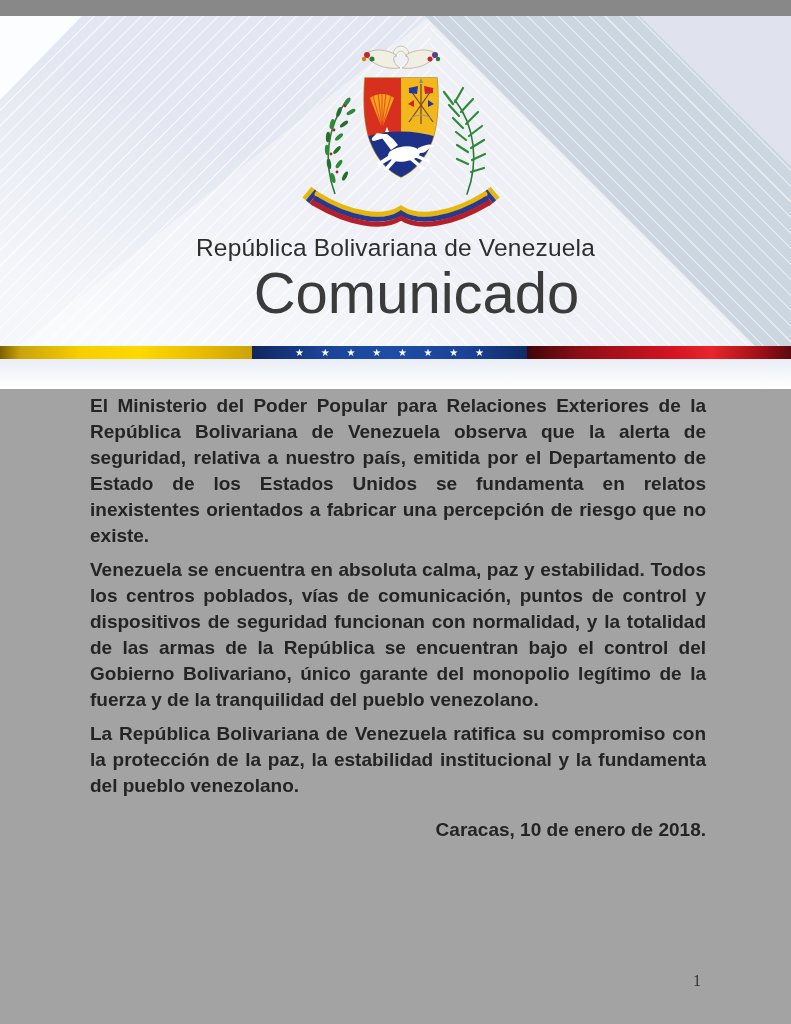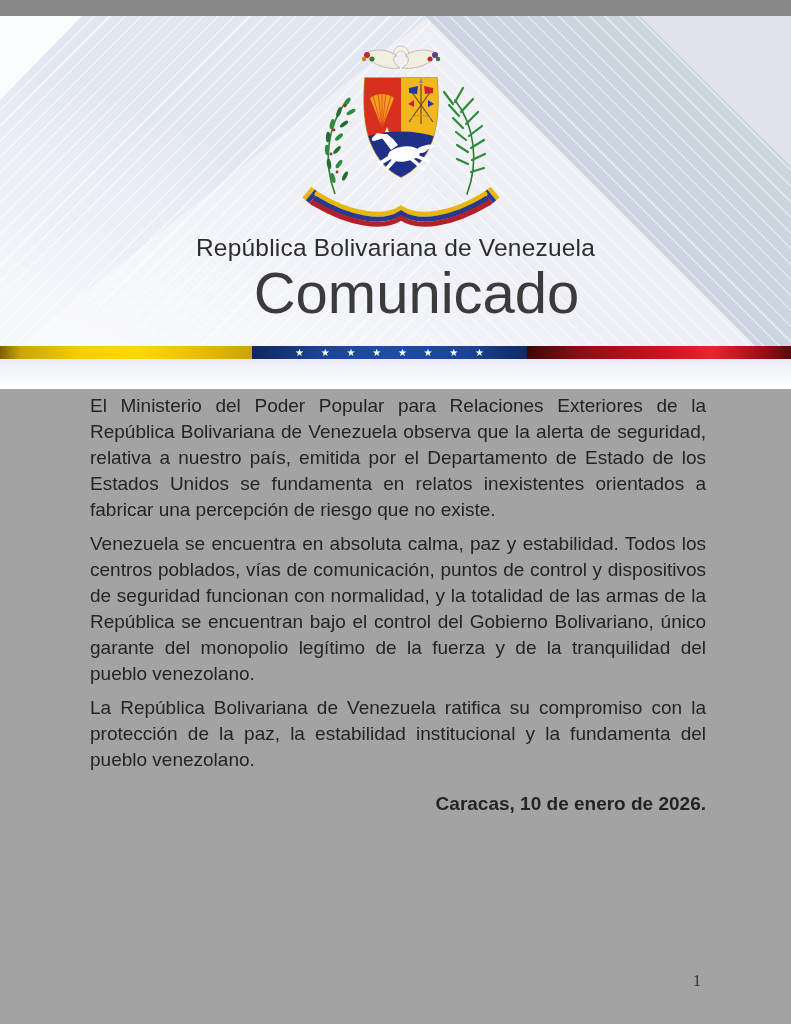--- a/index.html
+++ b/index.html
@@ -62,7 +62,7 @@
     position:absolute; left:90px; top:377px; width:616px;
     font-size:19px; line-height:26px; color:#242424;
   }
-  .doc-body p { margin:0 0 8px 0; text-align:justify; }
+  .doc-body p { margin:0 0 8px 0; text-align:justify;font-weight:bold; }
   .doc-body p.dateline { text-align:right; font-weight:bold; margin-top:18px; }
   .page-number {
     position:absolute; right:90px; top:956px;

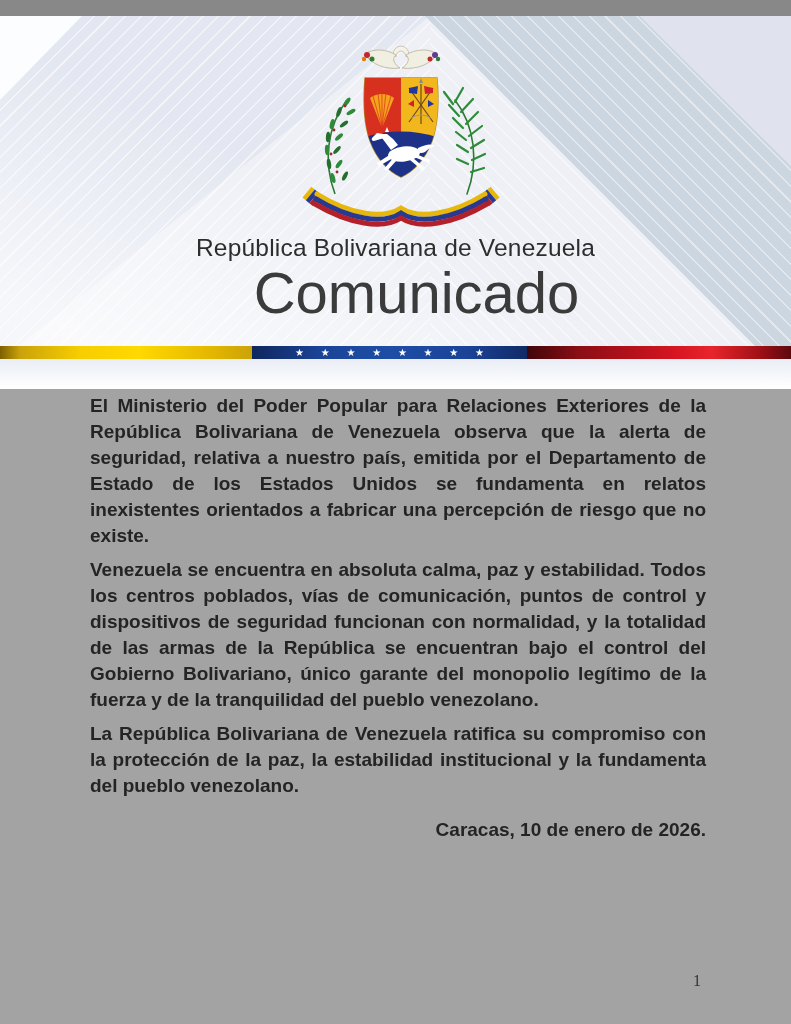--- a/index.html
+++ b/index.html
@@ -219,7 +219,7 @@
     <p>El Ministerio del Poder Popular para Relaciones Exteriores de la República Bolivariana de Venezuela observa que la alerta de seguridad, relativa a nuestro país, emitida por el Departamento de Estado de los Estados Unidos se fundamenta en relatos inexistentes orientados a fabricar una percepción de riesgo que no existe.</p>
     <p>Venezuela se encuentra en absoluta calma, paz y estabilidad. Todos los centros poblados, vías de comunicación, puntos de control y dispositivos de seguridad funcionan con normalidad, y la totalidad de las armas de la República se encuentran bajo el control del Gobierno Bolivariano, único garante del monopolio legítimo de la fuerza y de la tranquilidad del pueblo venezolano.</p>
     <p>La República Bolivariana de Venezuela ratifica su compromiso con la protección de la paz, la estabilidad institucional y la fundamenta del pueblo venezolano.</p>
-    <p class="dateline">Caracas, 10 de enero de 2026.</p>
+    <p class="dateline">Caracas, 10 de enero de 2018.</p>
   </div>
 
   <div class="page-number">1</div>

